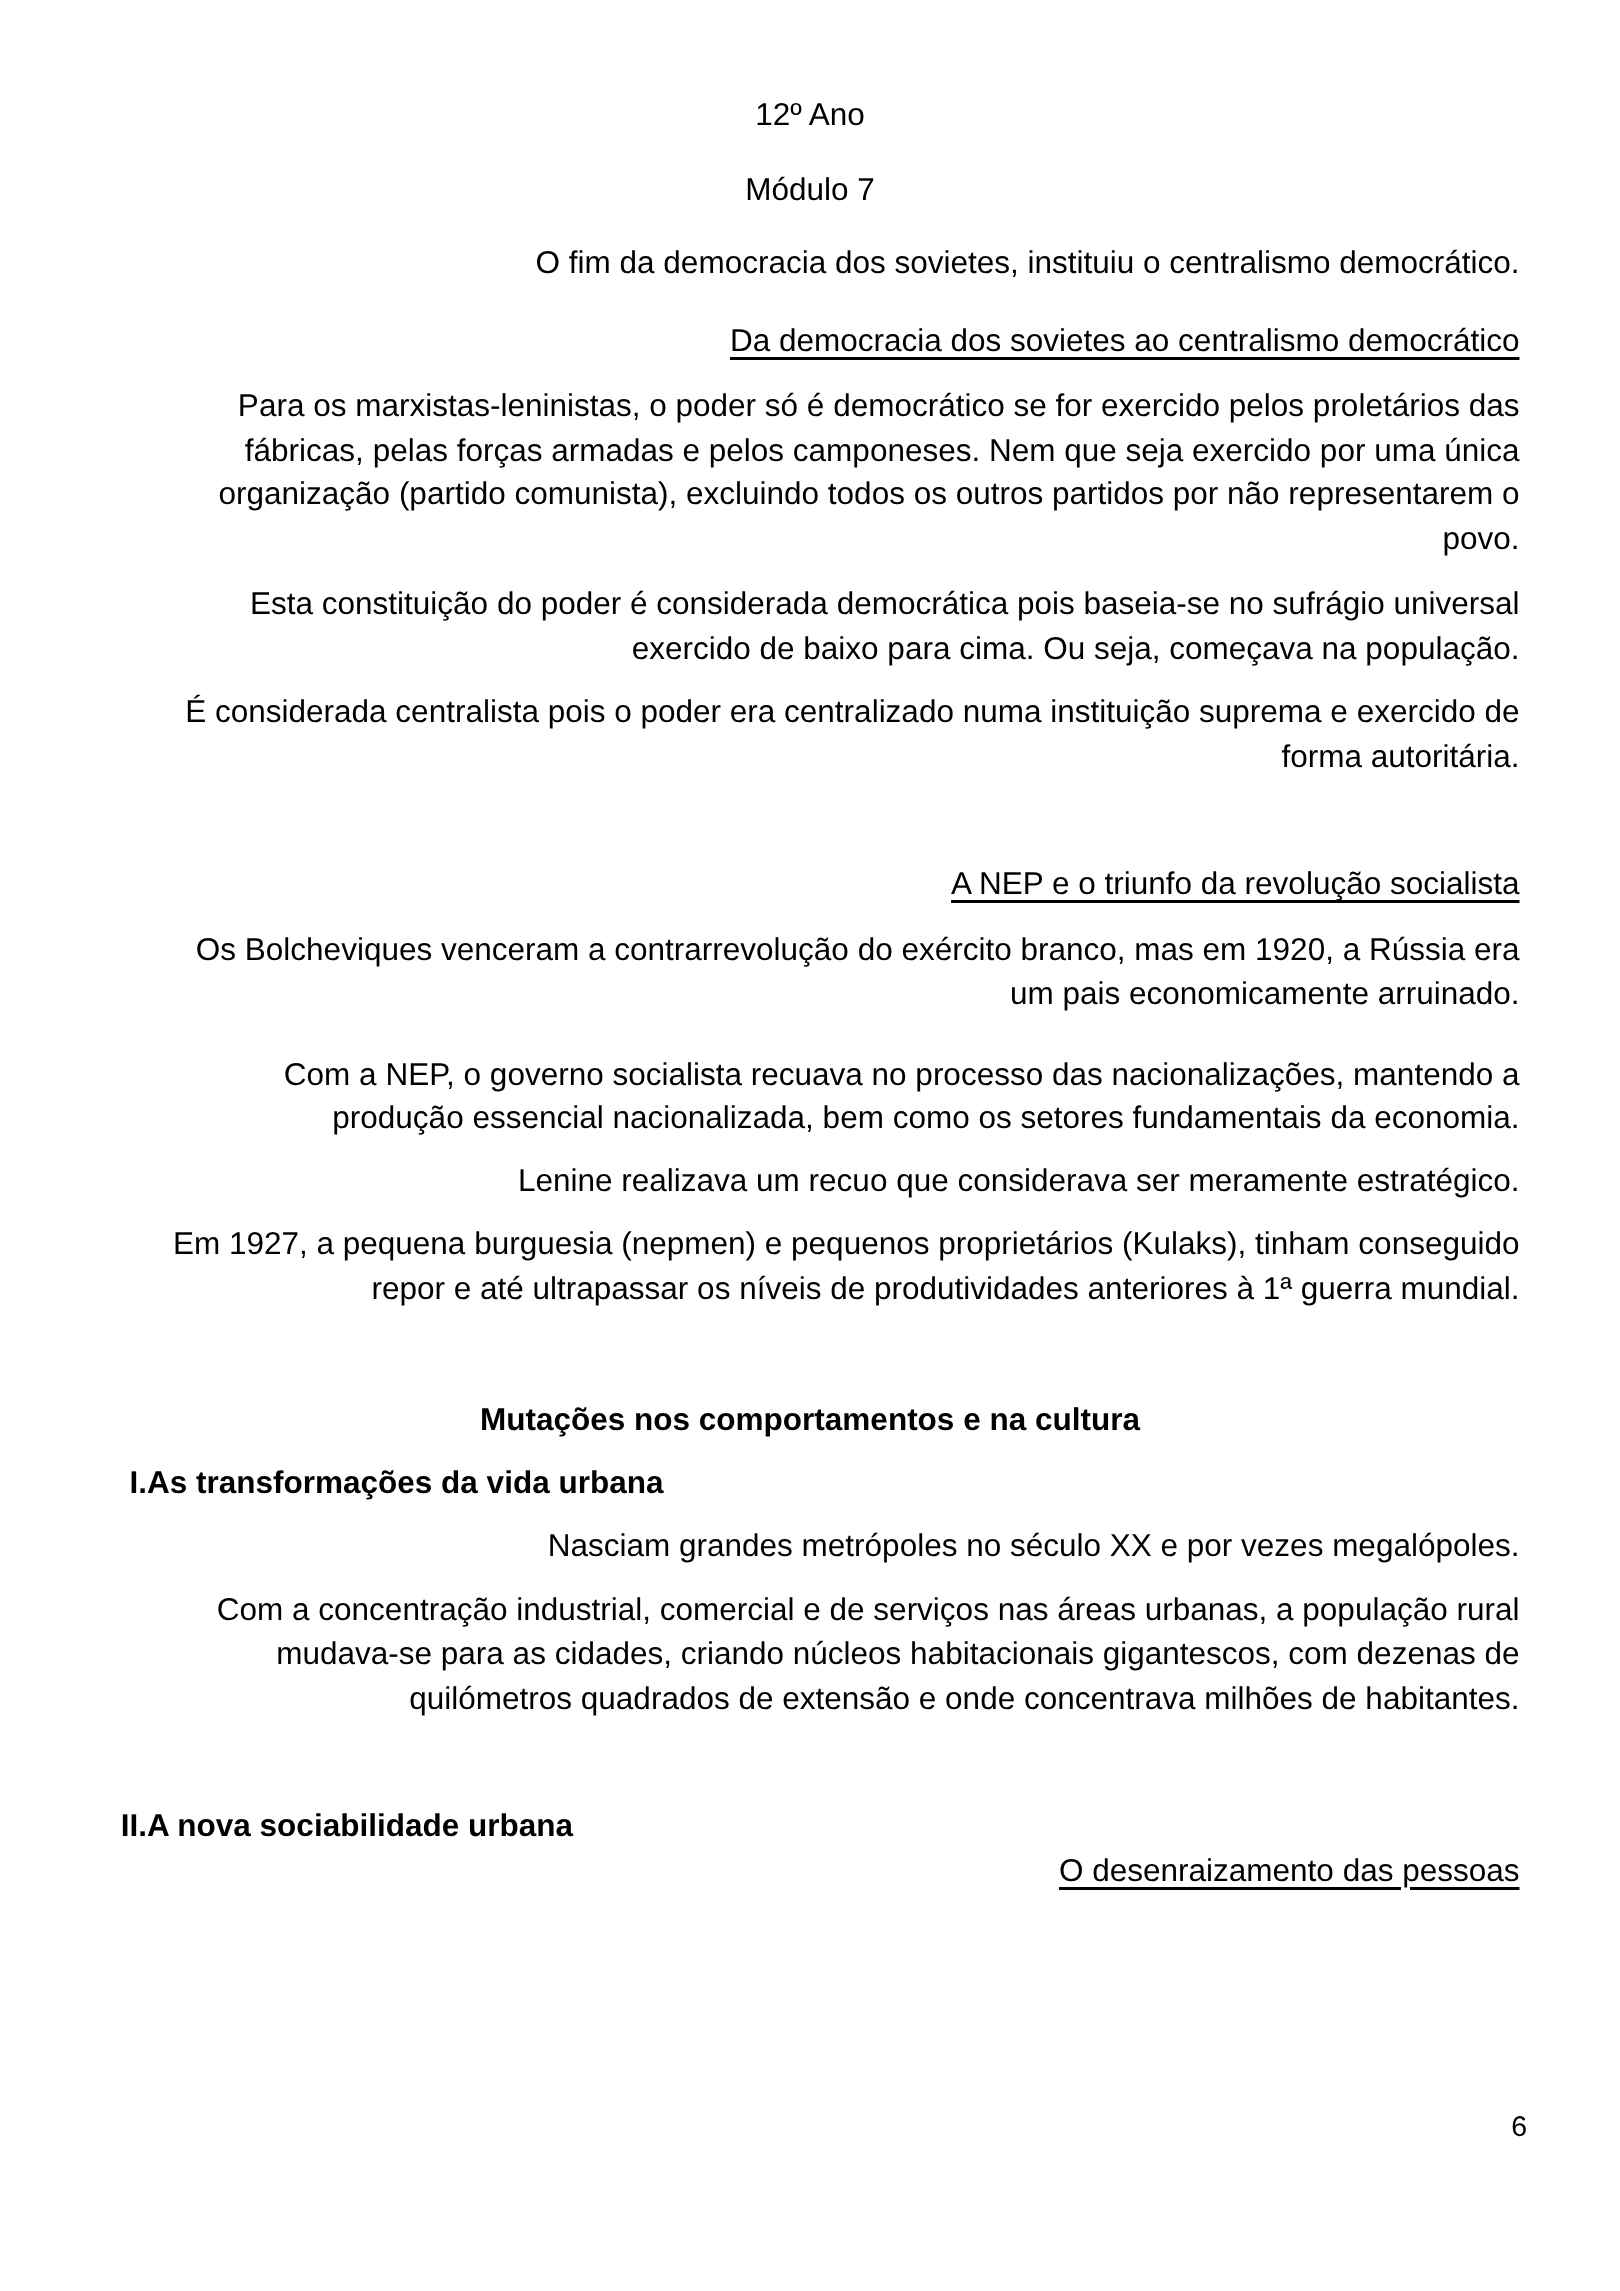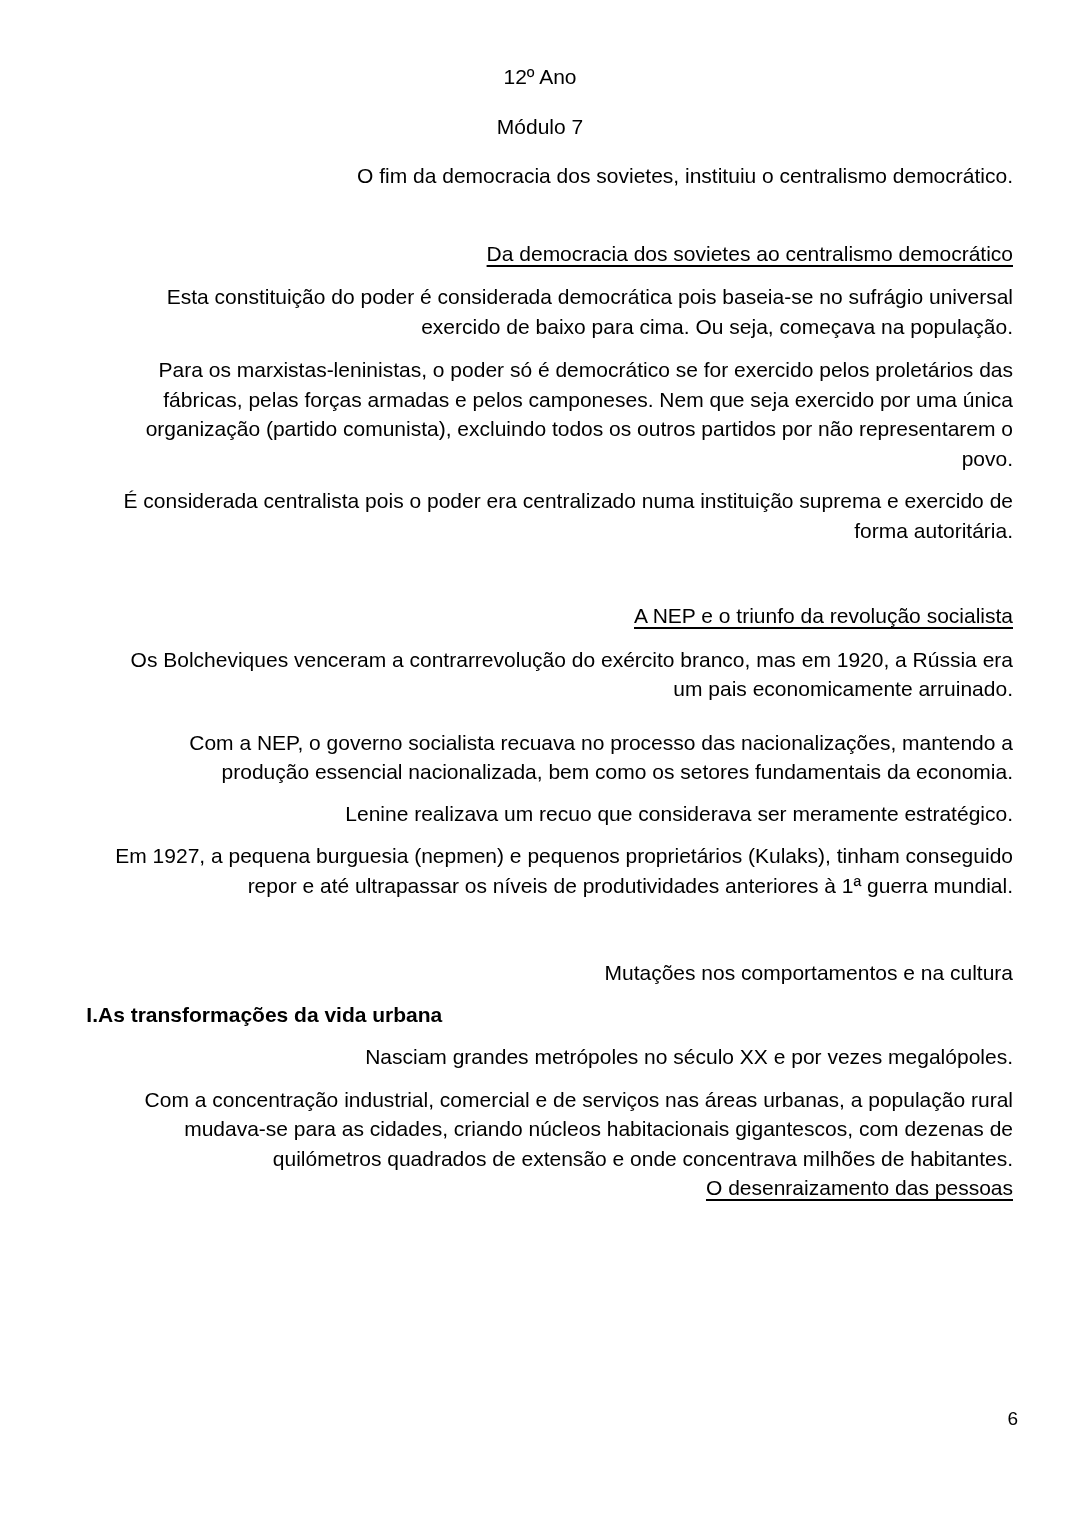--- a/index.html
+++ b/index.html
@@ -70,7 +70,7 @@
 
   <div class="tline para" style="margin-top:20px">O fim da democracia dos sovietes, instituiu o centralismo democrático.</div>
 
-  <div class="tline underline" style="margin-top:48px">Da democracia dos sovietes ao centralismo democrático</div>
+  <div class="tline underline" style="margin-top:22px">Da democracia dos sovietes ao centralismo democrático</div>
 
   <div class="tline para" style="margin-top:14px">Esta constituição do poder é considerada democrática pois baseia-se no sufrágio universal
 exercido de baixo para cima. Ou seja, começava na população.</div>

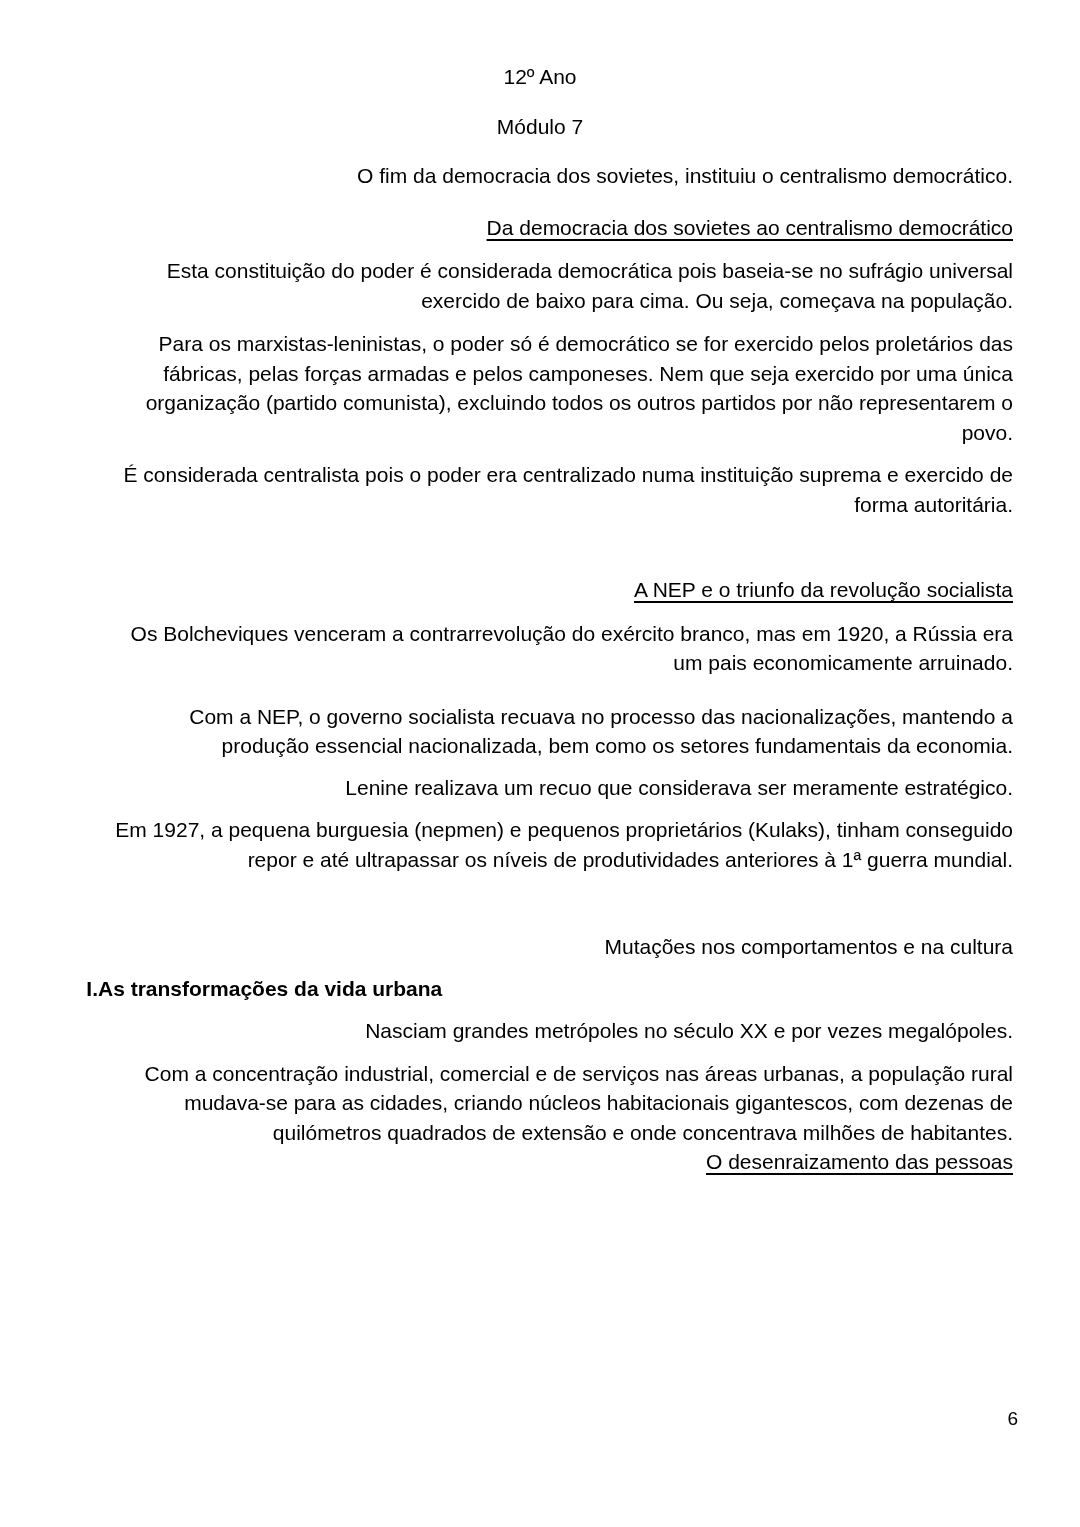--- a/index.html
+++ b/index.html
@@ -72,13 +72,13 @@
 
   <div class="tline underline" style="margin-top:22px">Da democracia dos sovietes ao centralismo democrático</div>
 
-  <div class="tline para" style="margin-top:14px">Esta constituição do poder é considerada democrática pois baseia-se no sufrágio universal
-exercido de baixo para cima. Ou seja, começava na população.</div>
-
   <div class="tline para" style="margin-top:14px">Para os marxistas-leninistas, o poder só é democrático se for exercido pelos proletários das
 fábricas, pelas forças armadas e pelos camponeses. Nem que seja exercido por uma única
 organização (partido comunista), excluindo todos os outros partidos por não representarem o
 povo.</div>
+
+  <div class="tline para" style="margin-top:14px">Esta constituição do poder é considerada democrática pois baseia-se no sufrágio universal
+exercido de baixo para cima. Ou seja, começava na população.</div>
 
   <div class="tline para" style="margin-top:13px">É considerada centralista pois o poder era centralizado numa instituição suprema e exercido de
 forma autoritária.</div>

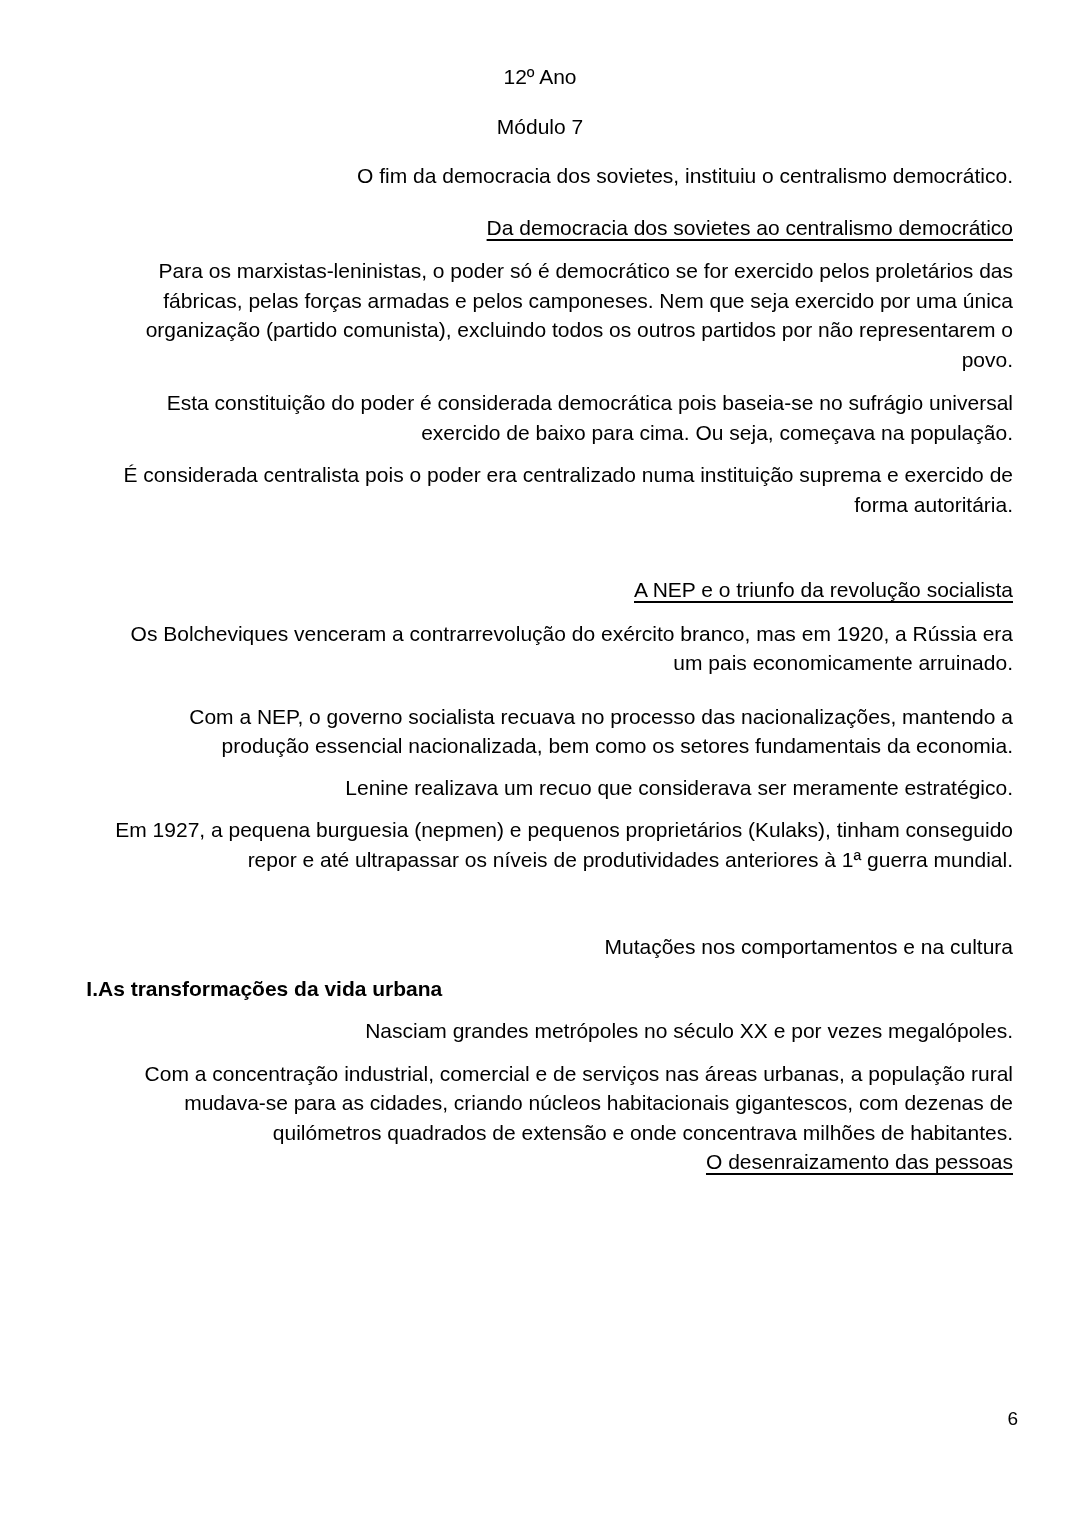--- a/index.html
+++ b/index.html
@@ -34,8 +34,7 @@
     text-align: center;
   }
   .bold {
-    font-weight: normal;
-    text-align: right;
+    font-weight: bold;
   }
   .underline {
     text-decoration: underline;

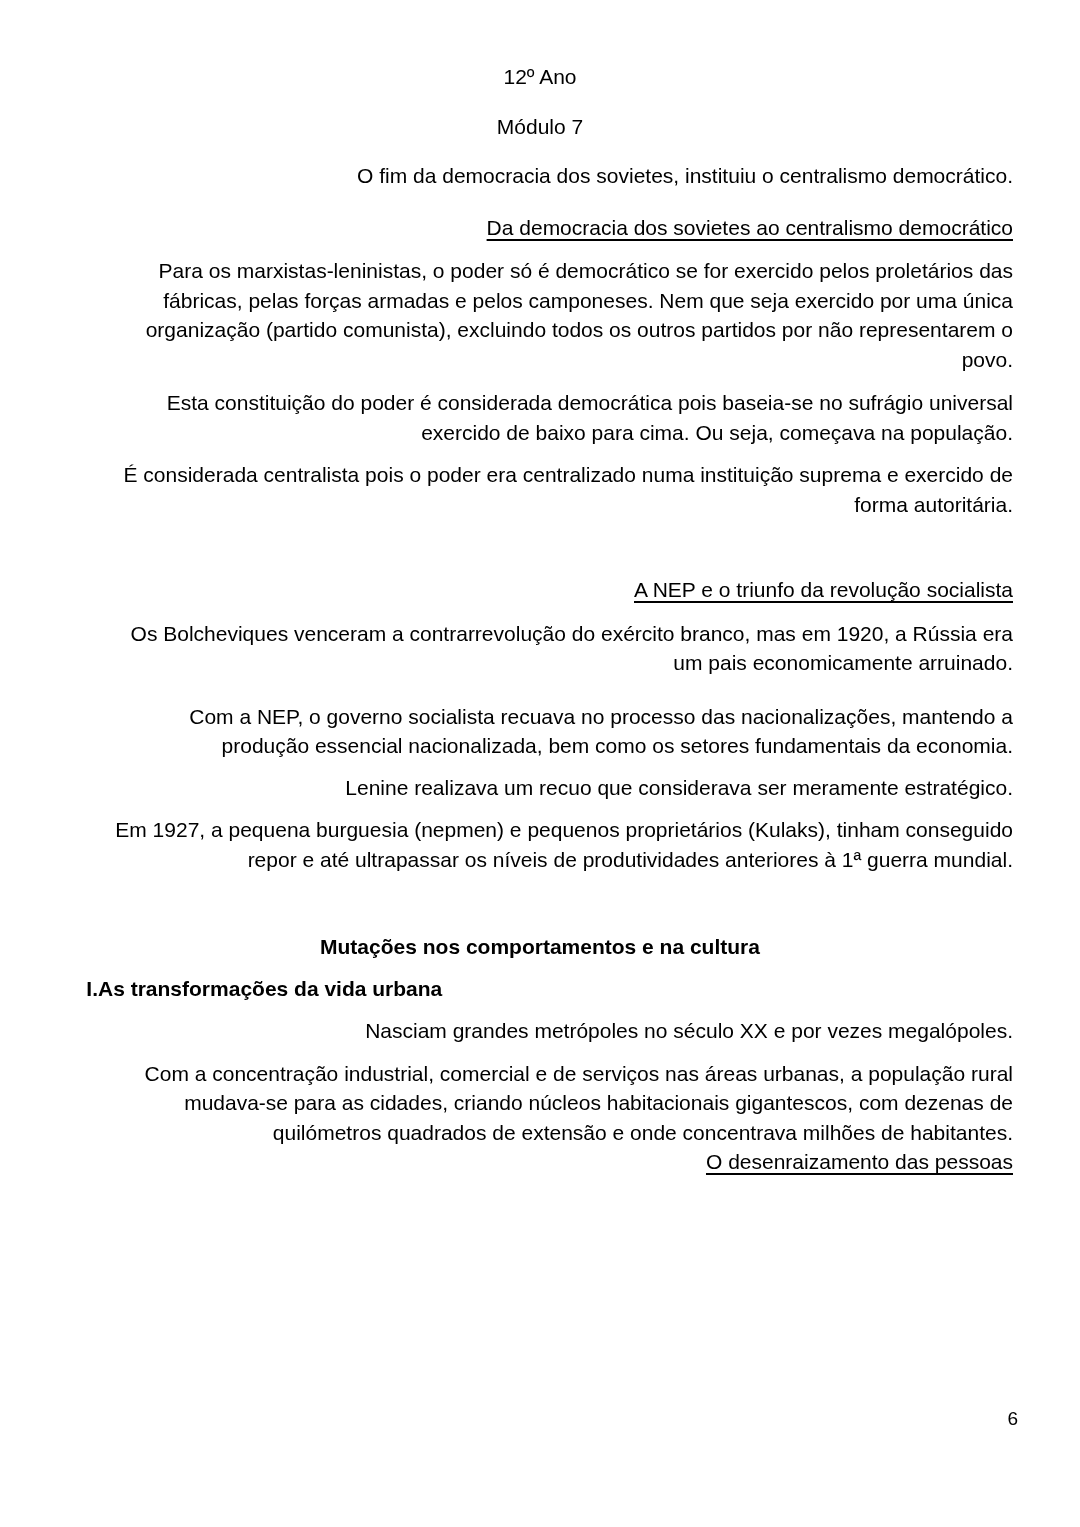--- a/index.html
+++ b/index.html
@@ -110,6 +110,10 @@
 mudava-se para as cidades, criando núcleos habitacionais gigantescos, com dezenas de
 quilómetros quadrados de extensão e onde concentrava milhões de habitantes.</div>
 
+  <div class="tline num-heading" style="margin-top:56px">
+    <span class="num">II.</span>
+    <span>A nova sociabilidade urbana</span>
+  </div>
 
   <div class="tline underline" style="">O desenraizamento das pessoas</div>
 

